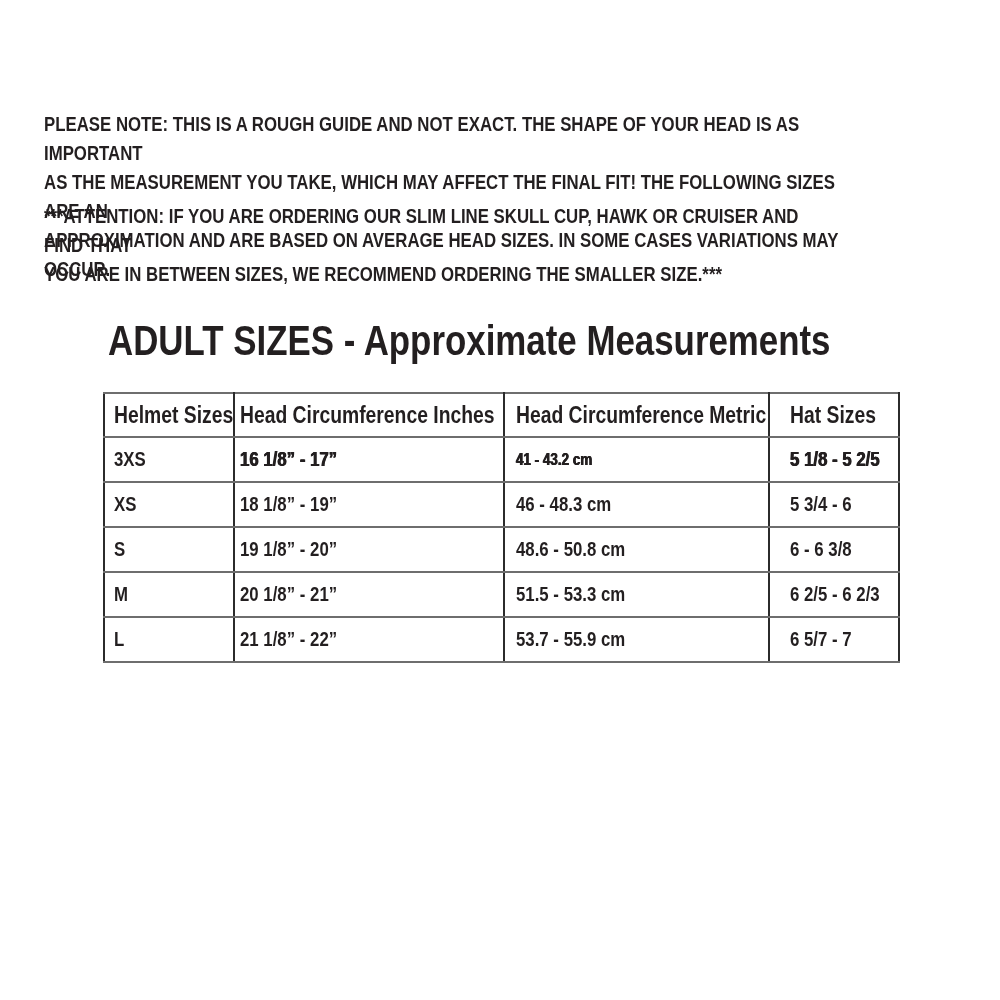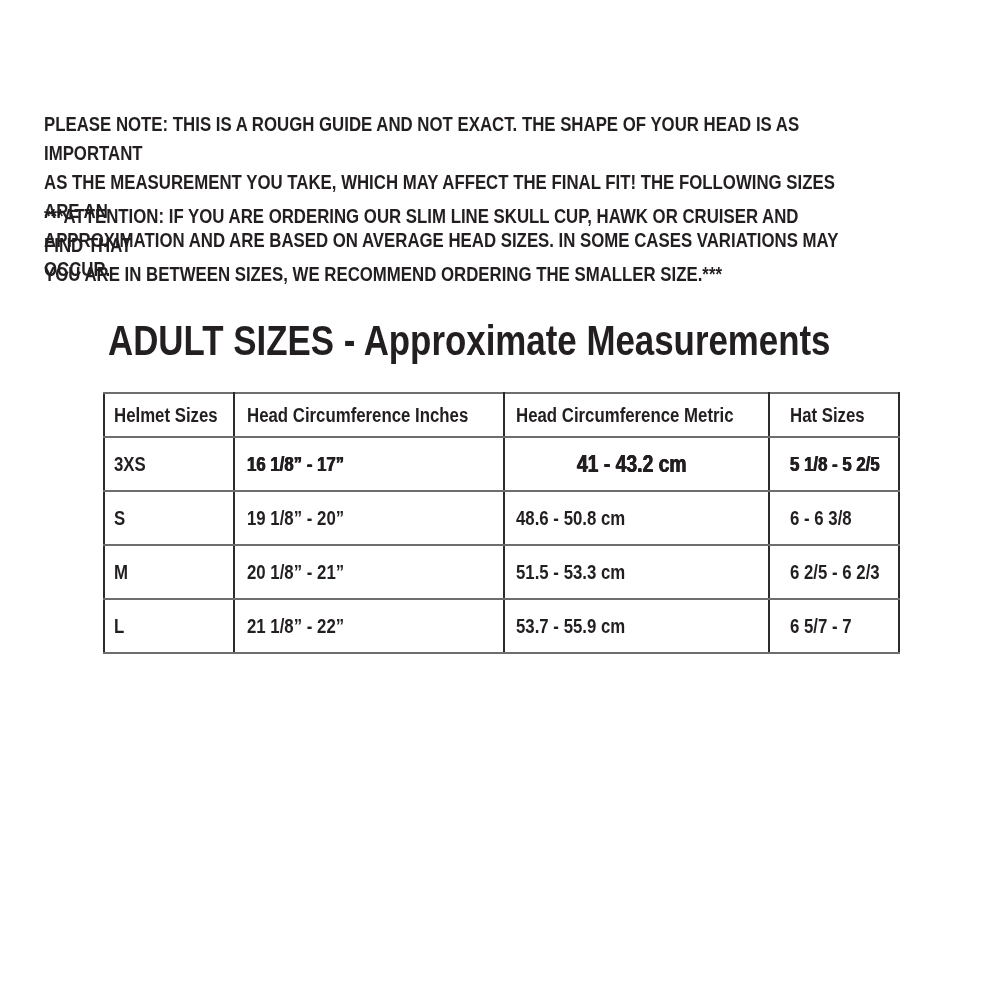--- a/index.html
+++ b/index.html
@@ -63,7 +63,7 @@
   .size-table thead tr { height: 44px; }
   .size-table tbody tr { height: 54px; }
 
-  .size-table th { font-size: 20px; font-weight: 700; }
+  .size-table th { font-size: 23px; font-weight: 700; }
   .size-table td { font-size: 20px; font-weight: 700; }
 
   .col-helmet  { width: 130px; }

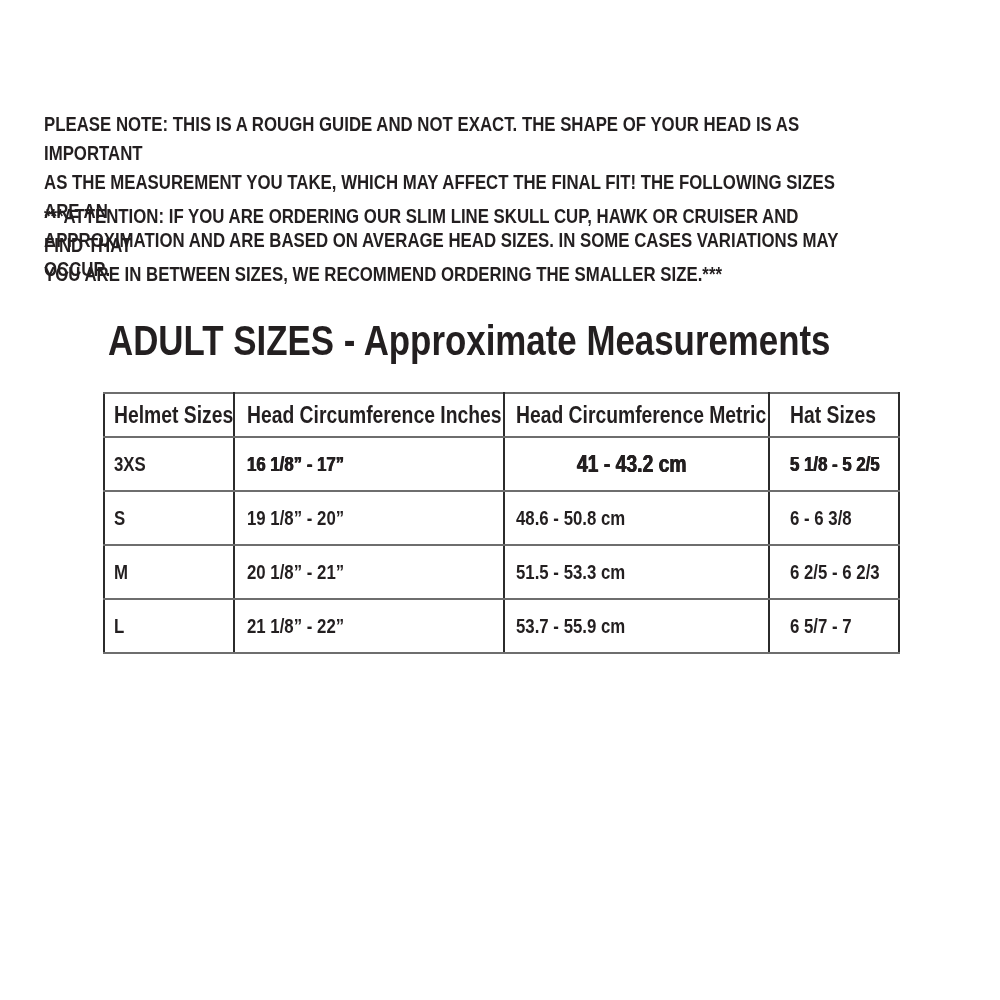--- a/index.html
+++ b/index.html
@@ -72,7 +72,7 @@
   .col-hat     { width: 130px; }
 
   .size-table th:nth-child(1), .size-table td:nth-child(1) { padding-left: 9px;  }
-  .size-table th:nth-child(2), .size-table td:nth-child(2) { padding-left: 12px; }
+  .size-table th:nth-child(2), .size-table td:nth-child(2) { padding-left: 5px; }
   .size-table th:nth-child(3), .size-table td:nth-child(3) { padding-left: 11px; }
   .size-table th:nth-child(4), .size-table td:nth-child(4) { padding-left: 20px; }
 

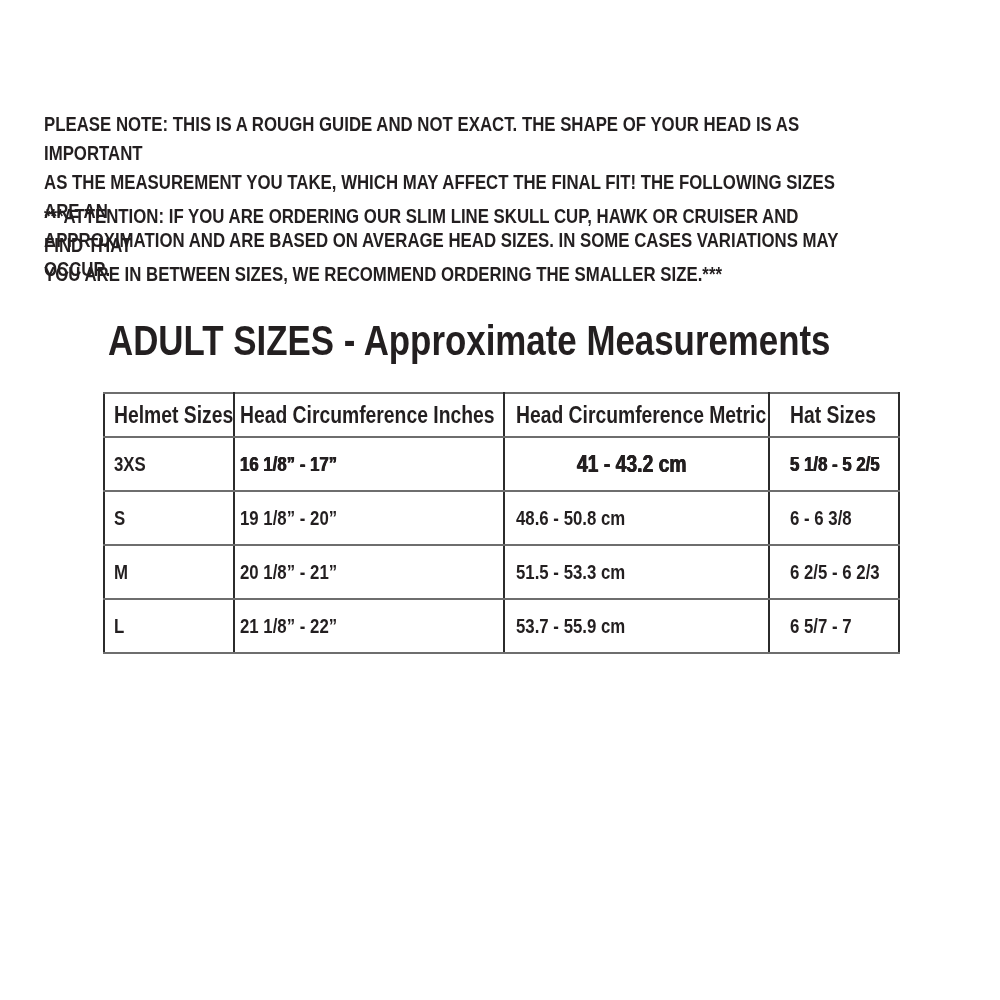--- a/index.html
+++ b/index.html
@@ -61,7 +61,7 @@
     padding: 0;
   }
   .size-table thead tr { height: 44px; }
-  .size-table tbody tr { height: 54px; }
+  .size-table tbody tr { height: 45px; }
 
   .size-table th { font-size: 23px; font-weight: 700; }
   .size-table td { font-size: 20px; font-weight: 700; }

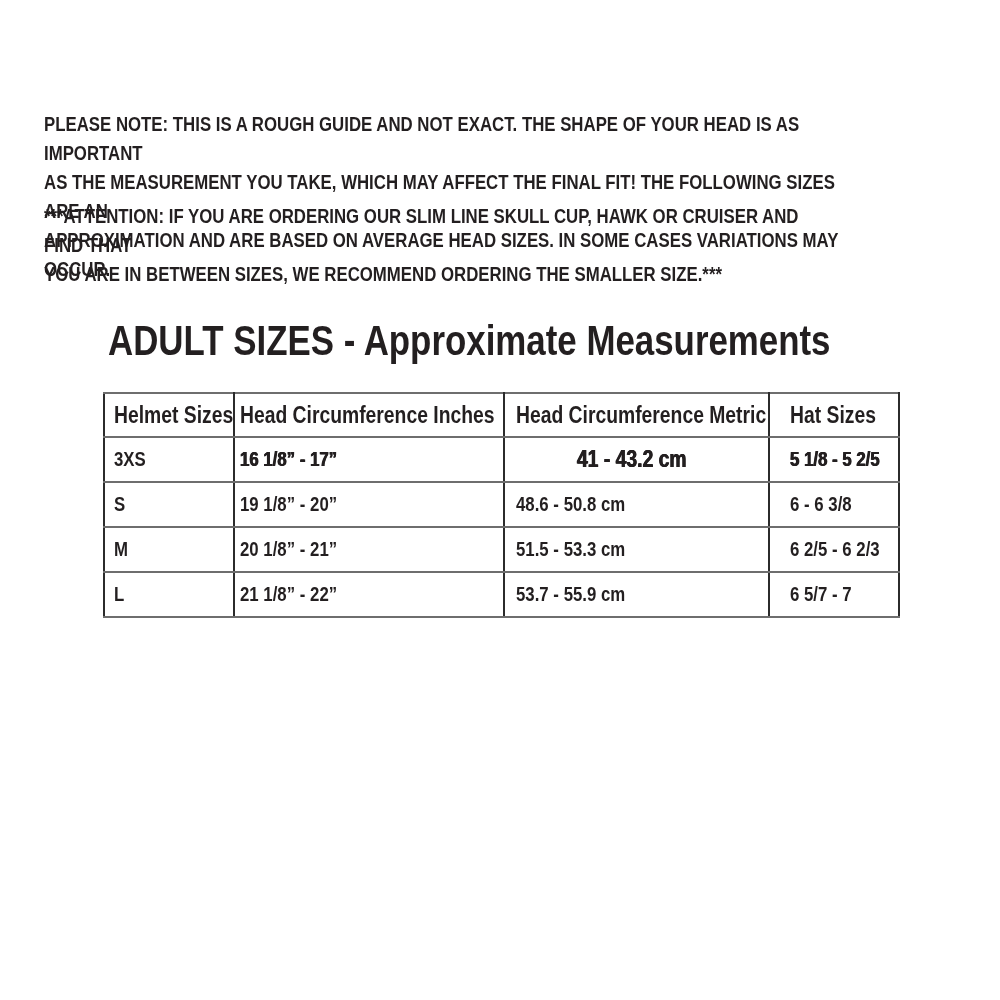--- a/index.html
+++ b/index.html
@@ -86,7 +86,7 @@
   td.emph .cell-text {
     text-shadow: 0.45px 0 0 currentColor, -0.45px 0 0 currentColor;
   }
-  td.emph-metric { font-size: 23px; text-align: center; }
+  td.emph-metric { font-size: 16px; }
 </style>
 </head>
 <body>

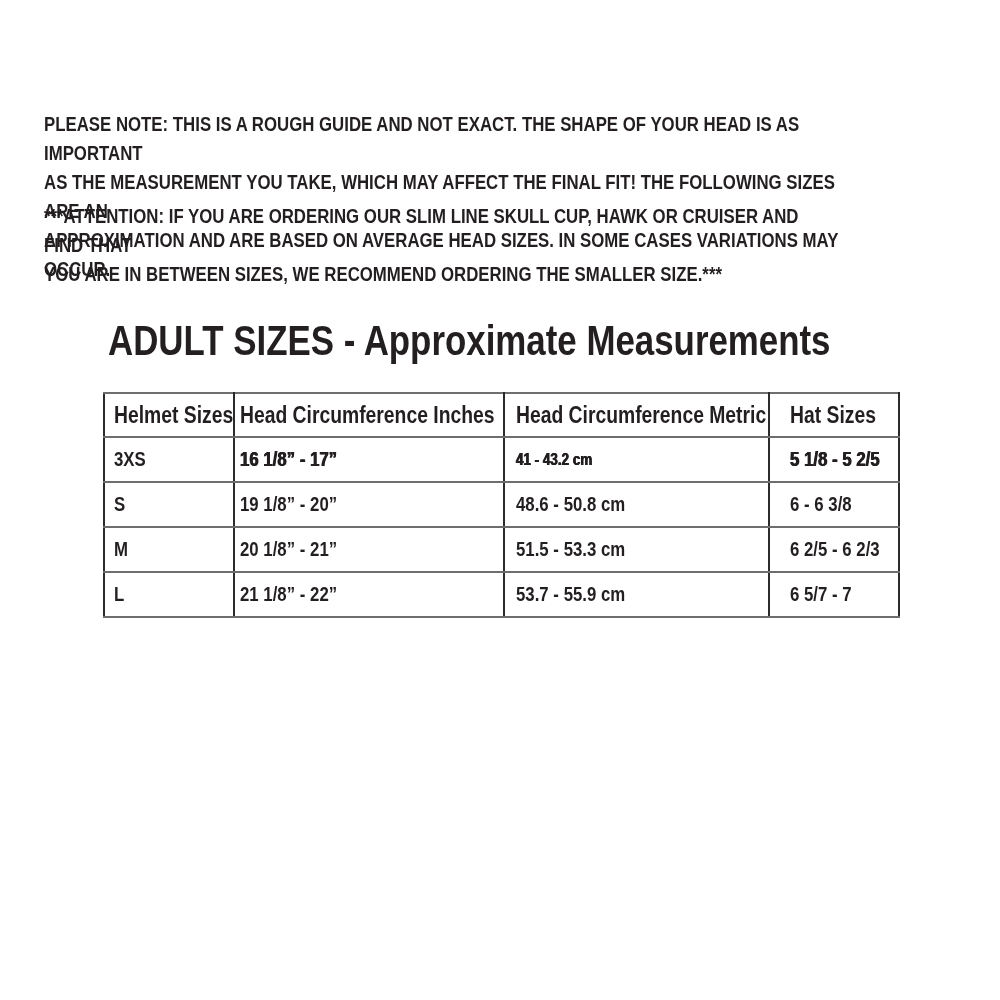--- a/index.html
+++ b/index.html
@@ -133,6 +133,12 @@
           <td class="emph"><span class="cell-text">5 1/8 - 5 2/5</span></td>
         </tr>
         <tr>
+          <td><span class="cell-text">XS</span></td>
+          <td><span class="cell-text">18 1/8” - 19”</span></td>
+          <td><span class="cell-text">46 - 48.3 cm</span></td>
+          <td><span class="cell-text">5 3/4 - 6</span></td>
+        </tr>
+        <tr>
           <td><span class="cell-text">S</span></td>
           <td><span class="cell-text">19 1/8” - 20”</span></td>
           <td><span class="cell-text">48.6 - 50.8 cm</span></td>

